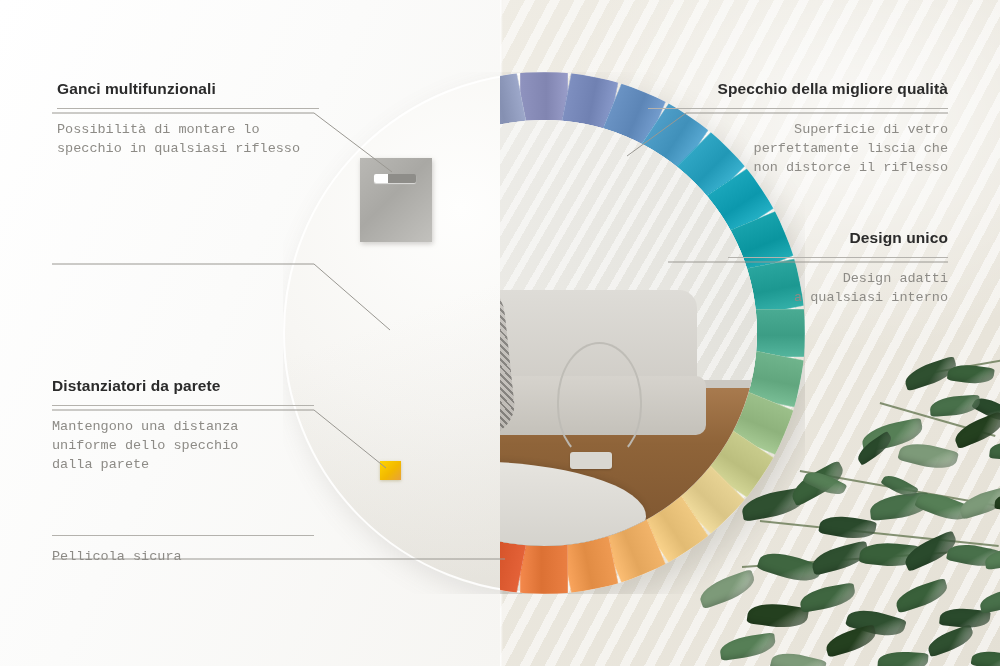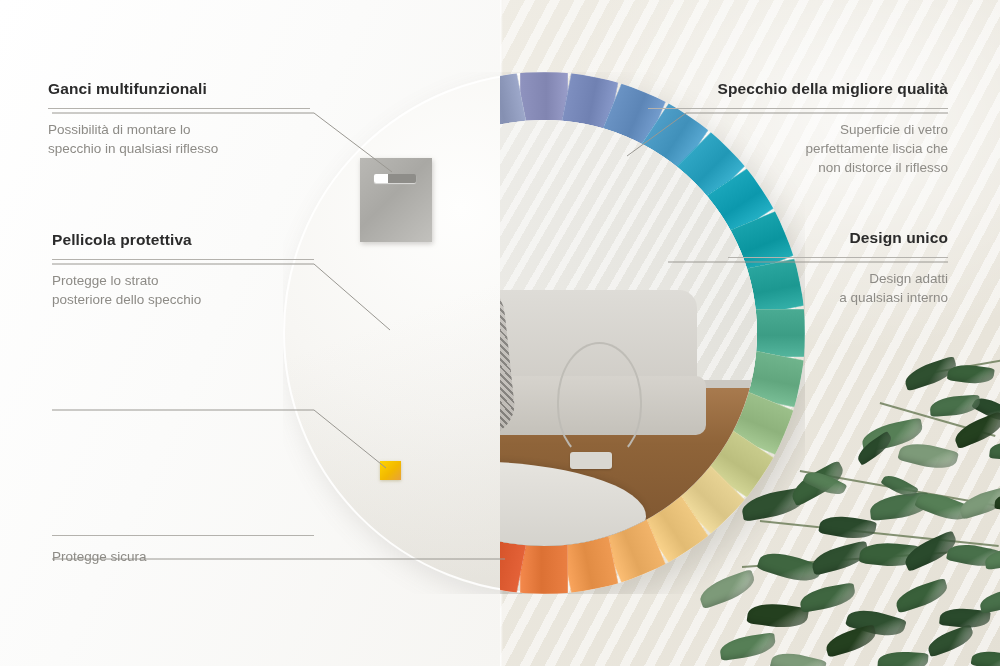--- a/index.html
+++ b/index.html
@@ -197,7 +197,7 @@
   }
   .callout.right { text-align:right; }
 
-  .c1 { left:48px; top:80px;  width:262px; }
+  .c1 { left:57px; top:80px;  width:262px; }
   .c2 { left:52px; top:231px; width:262px; }
   .c3 { left:52px; top:377px; width:262px; }
   .c4 { left:52px; top:526px; width:262px; }

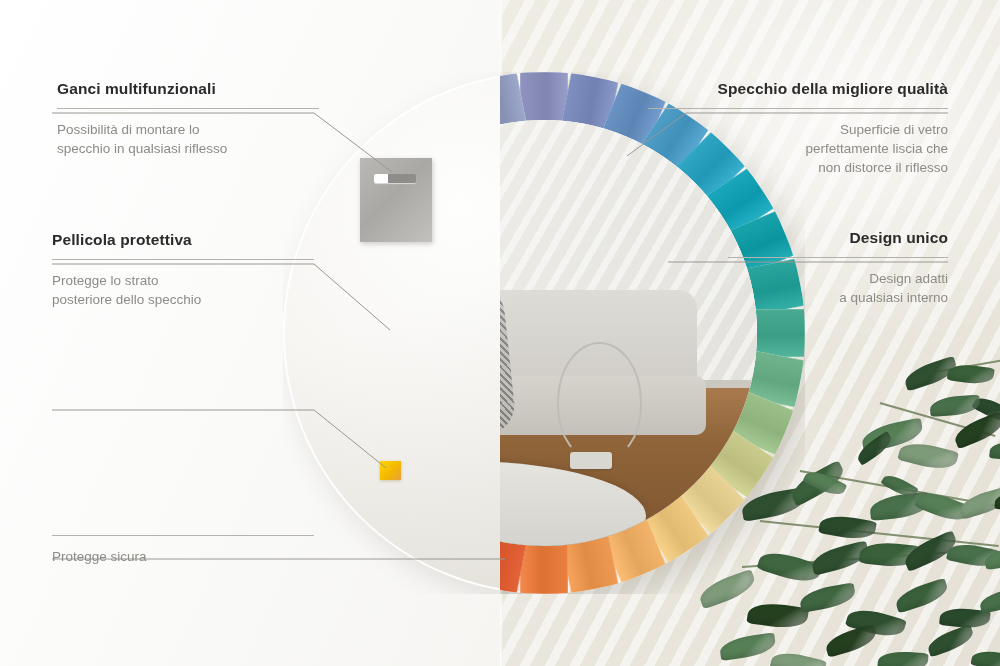--- a/index.html
+++ b/index.html
@@ -193,7 +193,7 @@
     height:1px; background:#b4b2ad; margin-top:9px; margin-bottom:11px;
   }
   .callout p {
-    font-size:13.5px; color:#8d8b86; line-height:1.42; font-weight:normal;
+    font-size:13.5px; color:#8d8b86; line-height:1.42; font-weight:normal;font-family:Liberation Mono, monospace;
   }
   .callout.right { text-align:right; }
 

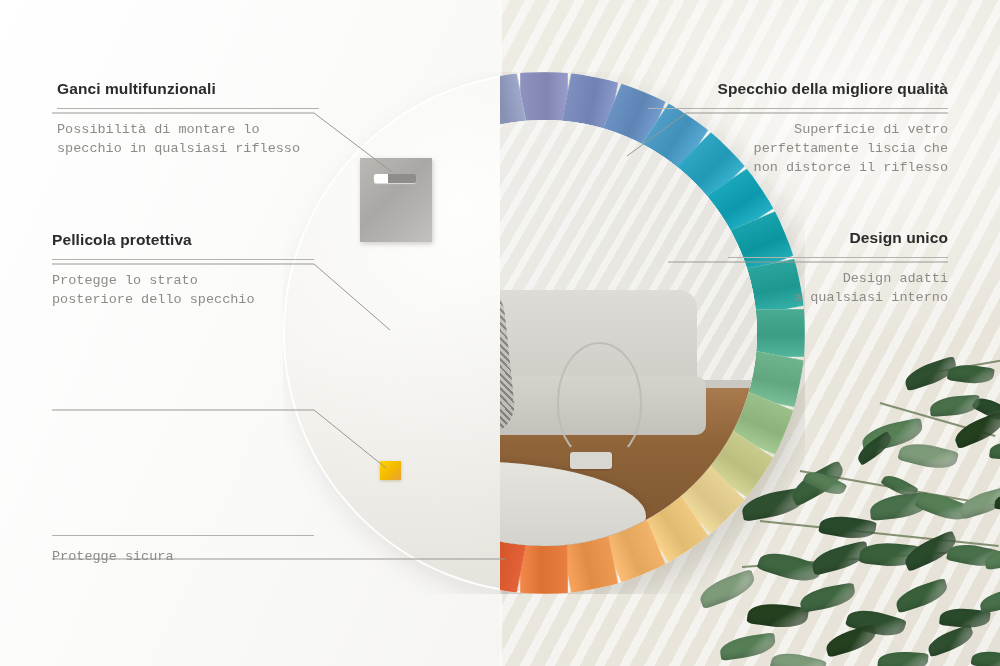--- a/index.html
+++ b/index.html
@@ -494,11 +494,6 @@
     <p><span>Possibilità di montare lo</span><br><span>specchio in qualsiasi riflesso</span></p>
   </div>
 
-  <div class="callout c2">
-    <h3>Pellicola protettiva</h3>
-    <div class="rule"></div>
-    <p><span>Protegge lo strato</span><br><span>posteriore dello specchio</span></p>
-  </div>
 
 
   <div class="callout c4">

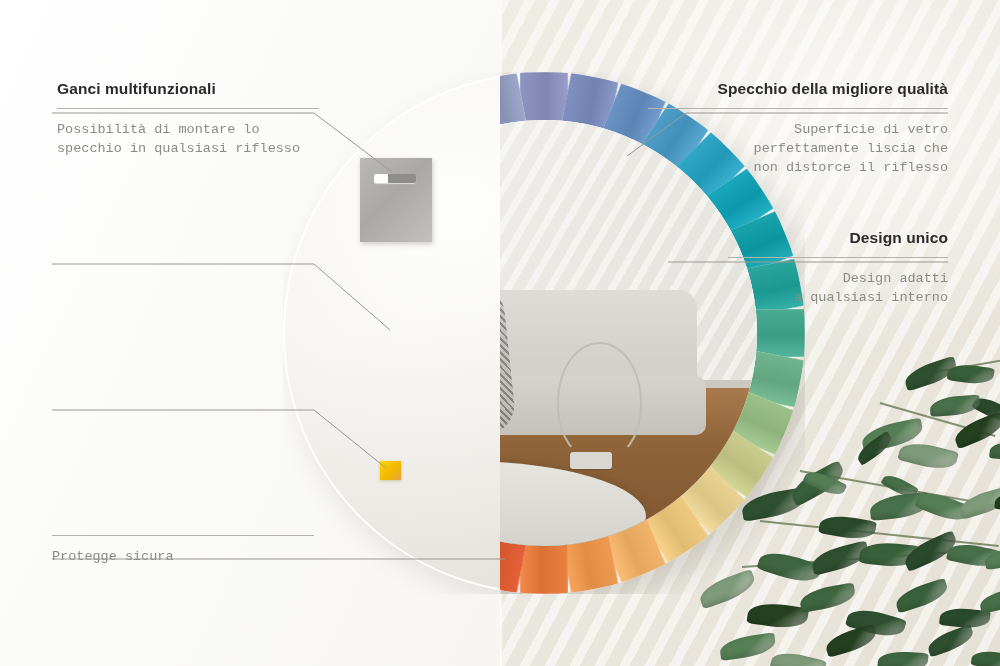--- a/index.html
+++ b/index.html
@@ -495,6 +495,11 @@
   </div>
 
 
+  <div class="callout c3">
+    <h3>Distanziatori da parete</h3>
+    <div class="rule"></div>
+    <p><span>Mantengono una distanza</span><br><span>uniforme dello specchio</span><br><span>dalla parete</span></p>
+  </div>
 
   <div class="callout c4">
     <div class="rule"></div>

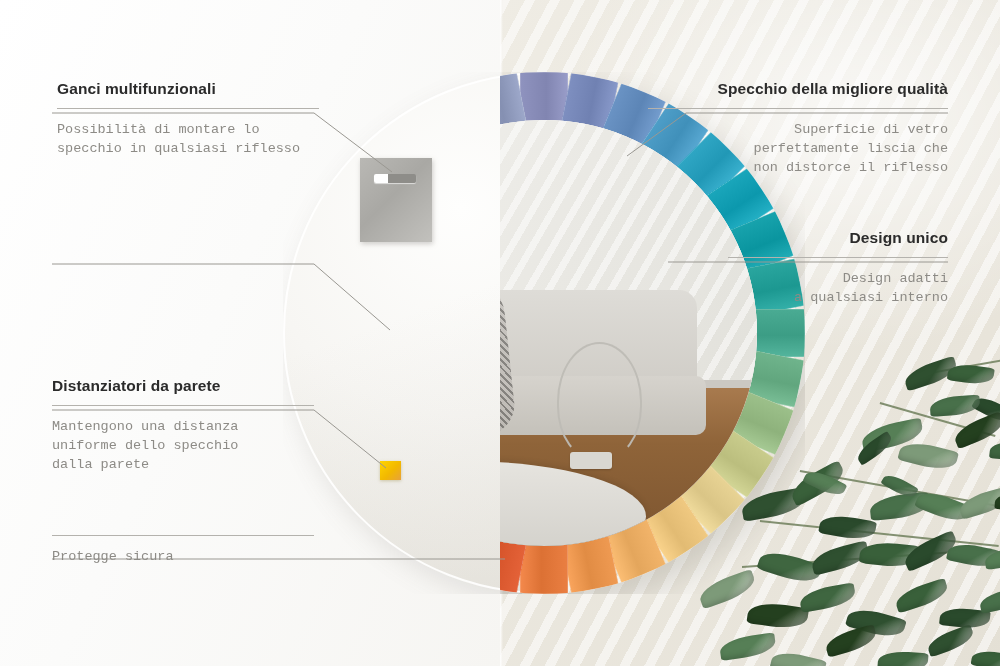--- a/index.html
+++ b/index.html
@@ -503,7 +503,7 @@
 
   <div class="callout c4">
     <div class="rule"></div>
-    <p>Protegge sicura</p>
+    <p>Pellicola sicura</p>
   </div>
 
   <div class="callout right c6">

